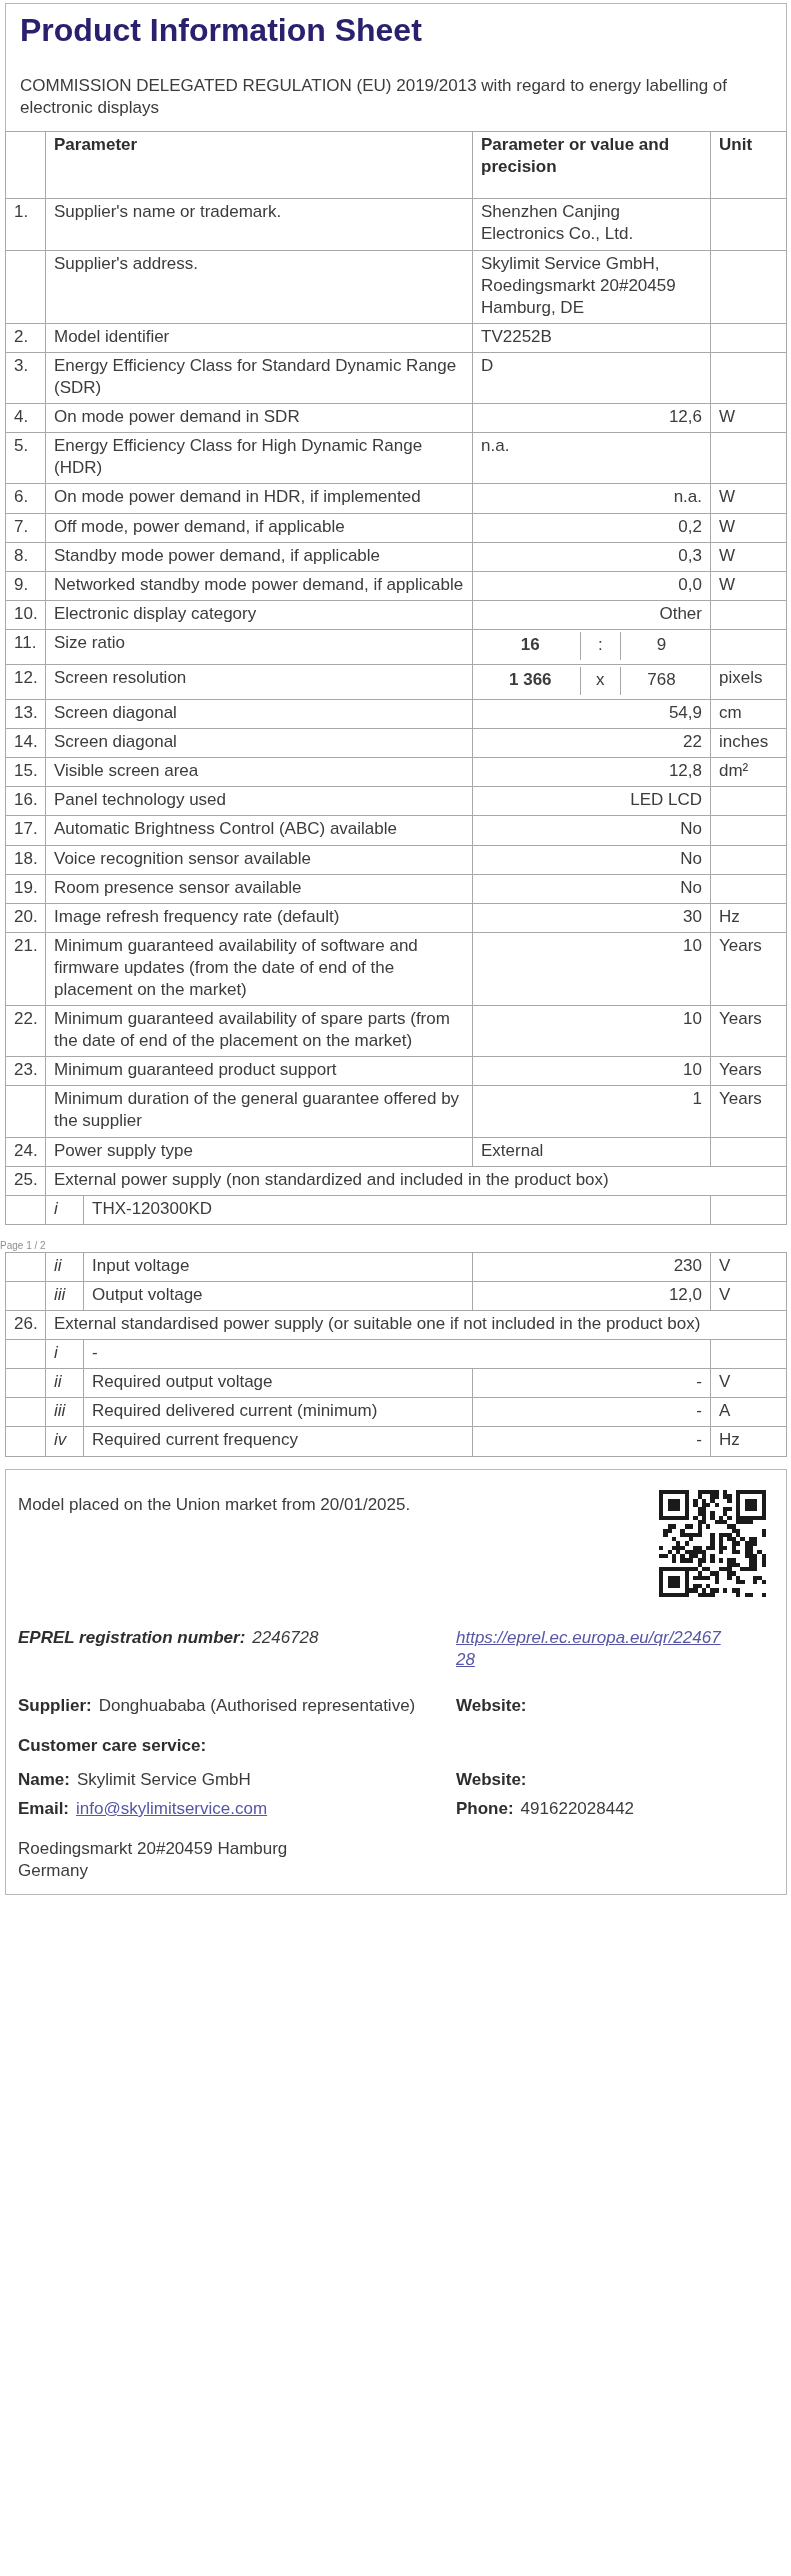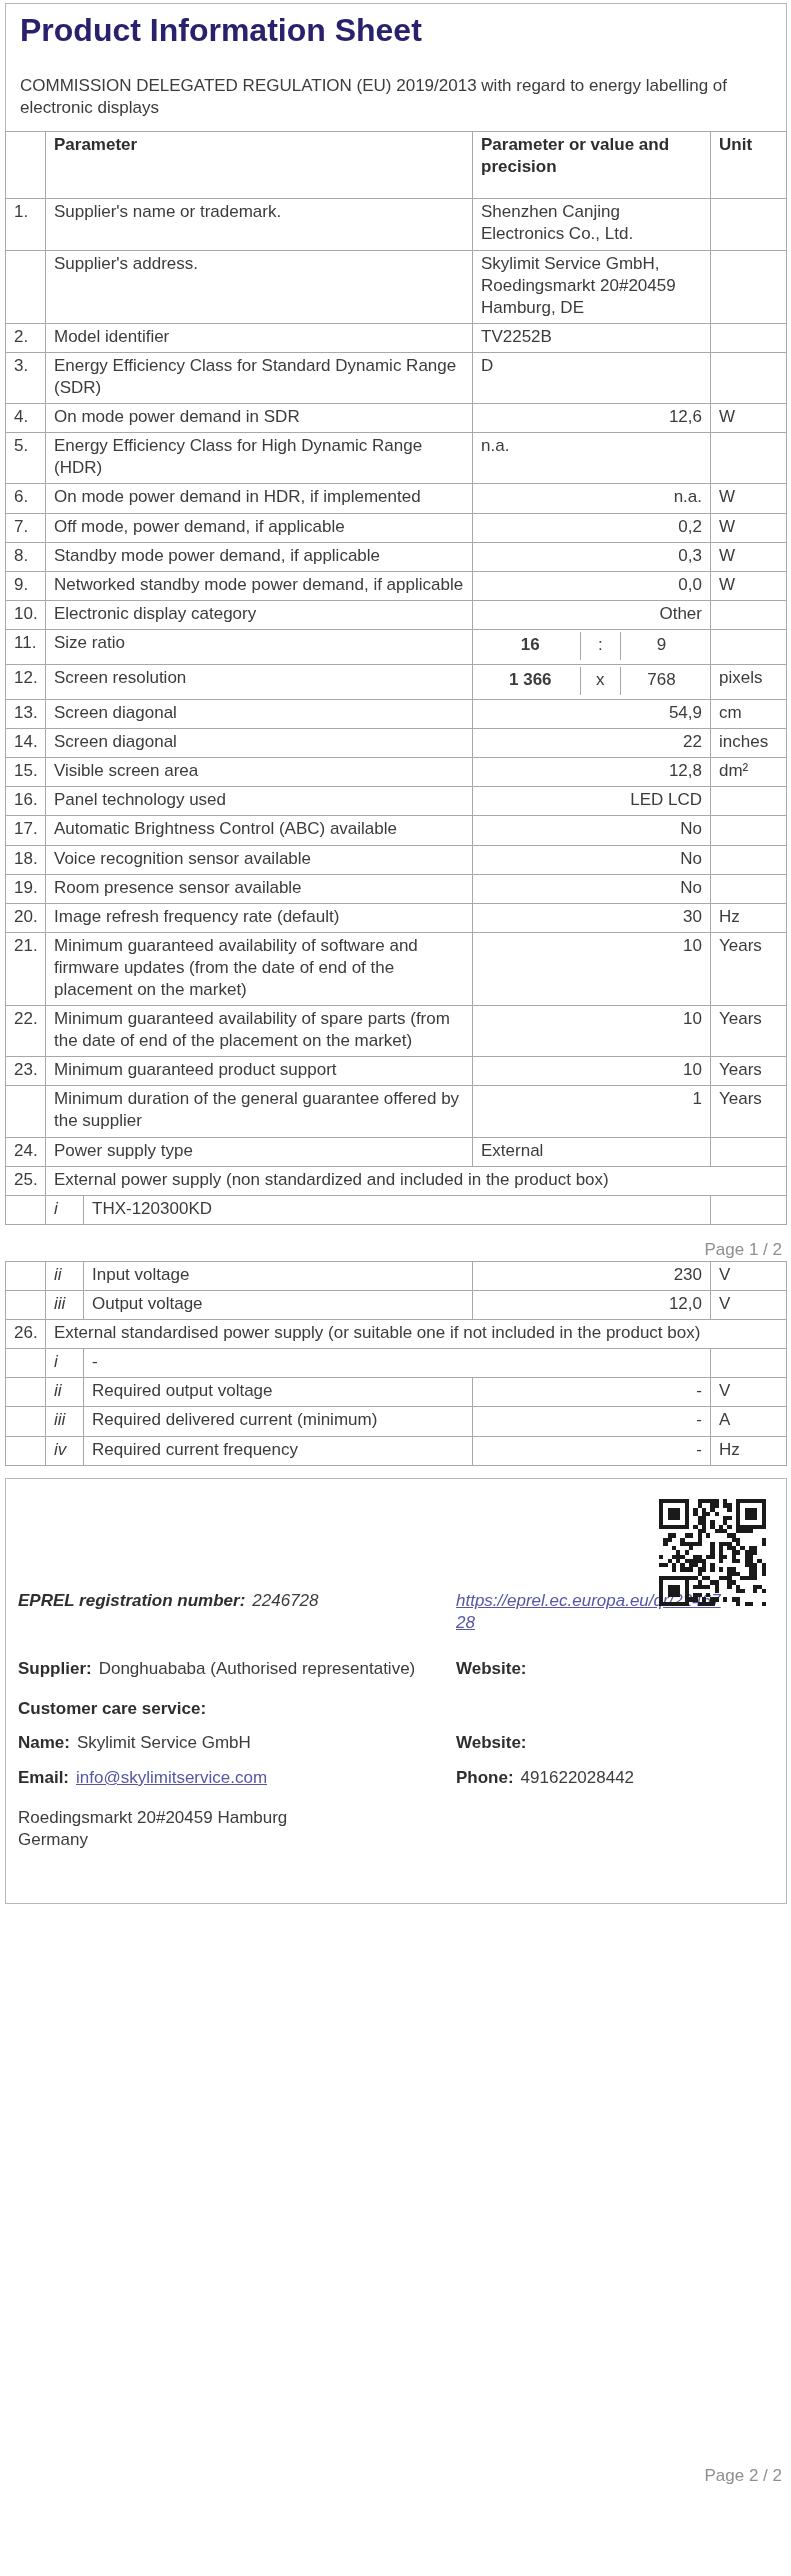--- a/index.html
+++ b/index.html
@@ -62,8 +62,8 @@
   .t2{margin-top:139px;}
   
   .page-label{
-    text-align:right;margin:14px 10px 0 0;
-    font-size:17px;color:var(--page-label);
+    margin:14px 10px 0 0;
+    font-size:10px;color:var(--page-label);
   }
   .page-label.p2{margin-top:561px;}
   

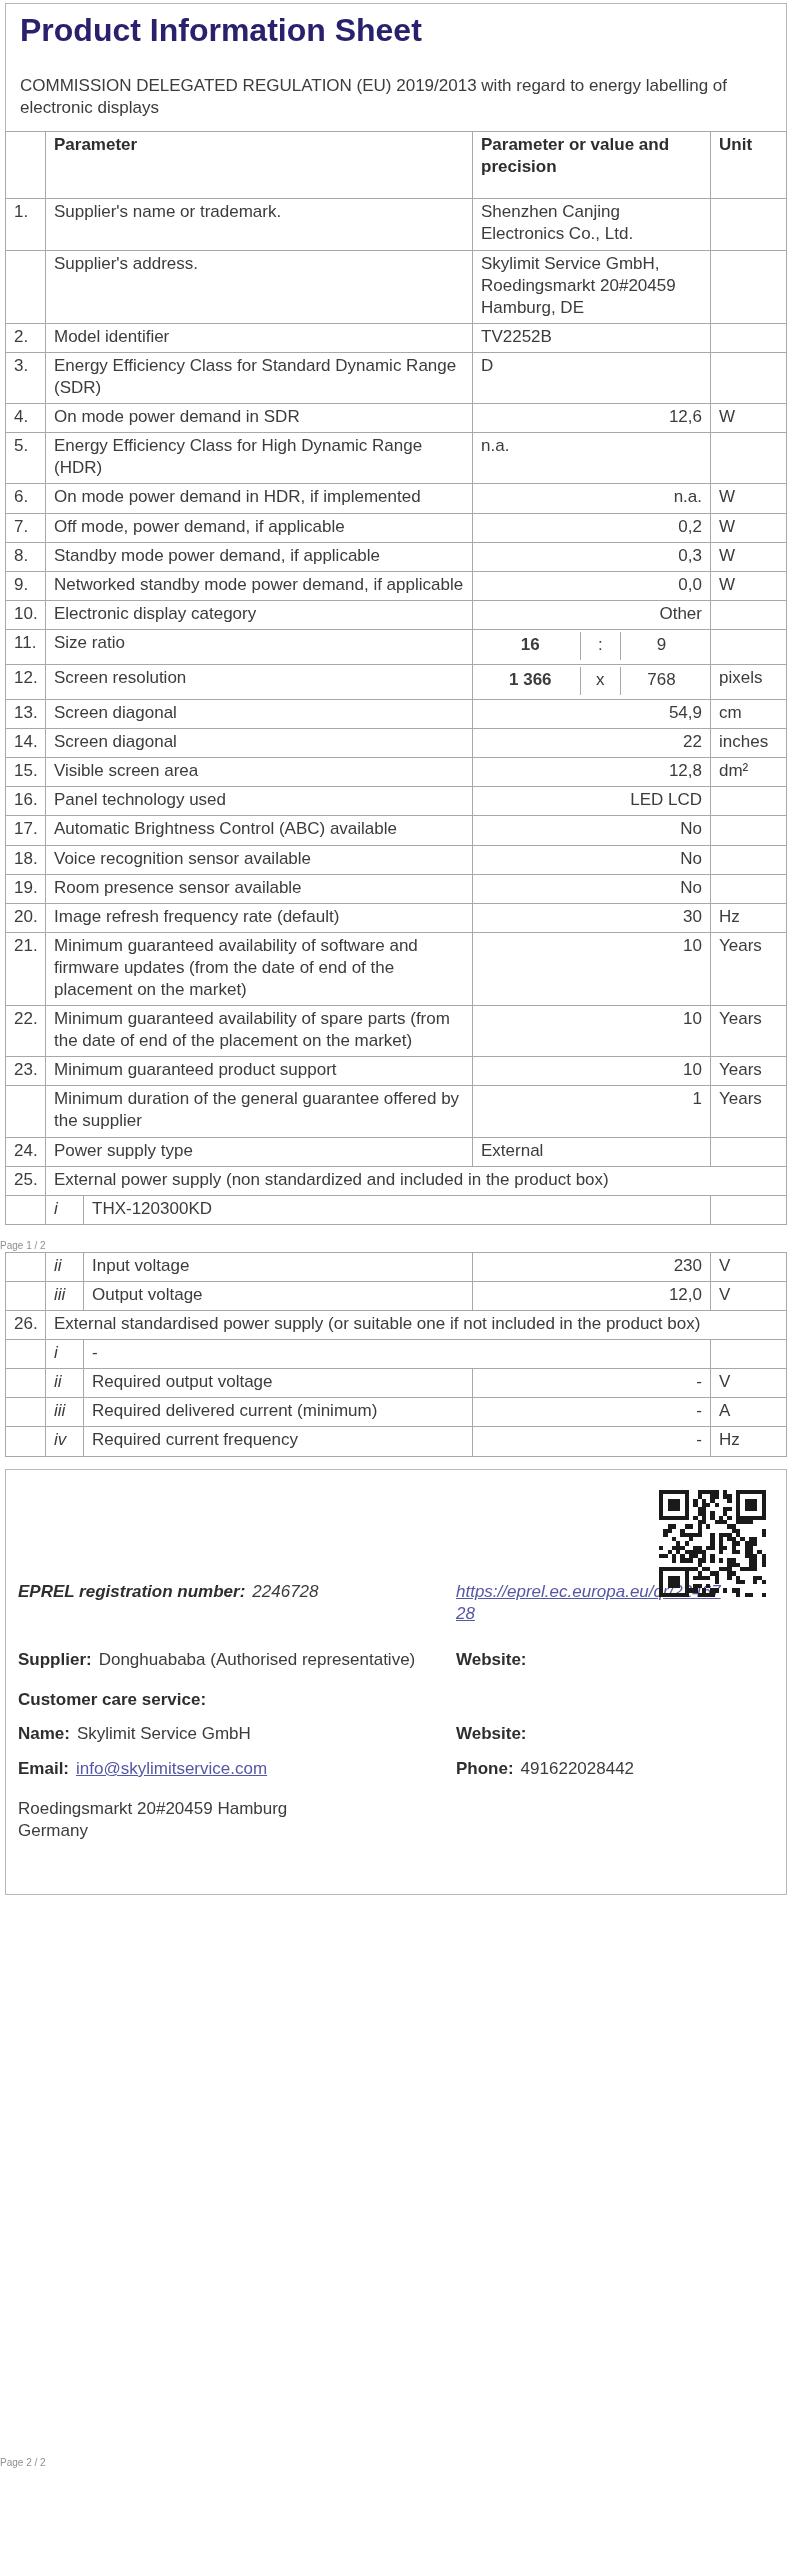--- a/index.html
+++ b/index.html
@@ -357,6 +357,7 @@
   </table>
 
   <section class="info-box">
+    <div class="model-line">Model placed on the Union market from 20/01/2025.</div>
 
     <div class="qr" id="qr"><svg viewBox="0 0 25 25" width="107" height="107" shape-rendering="crispEdges" fill="#1a1a1a">
           <rect x="0" y="0" width="1" height="1"></rect>

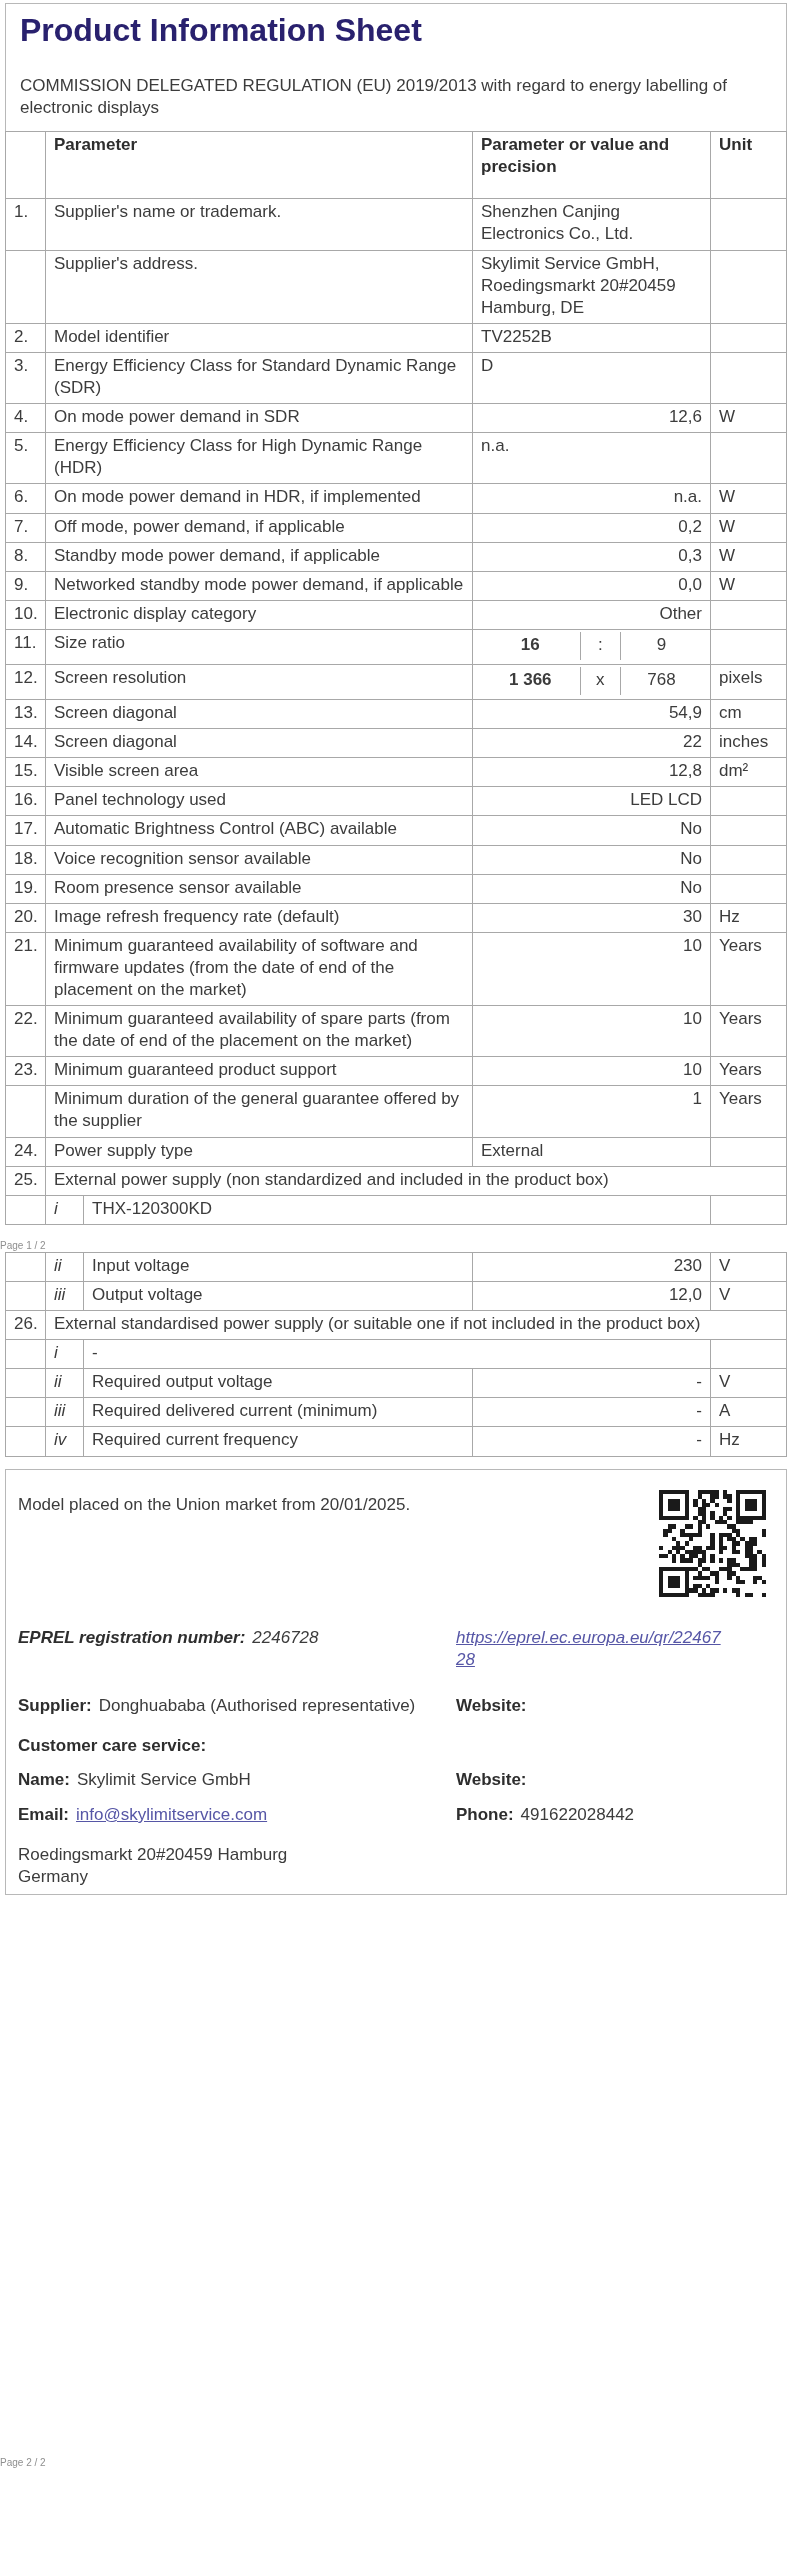--- a/index.html
+++ b/index.html
@@ -85,7 +85,7 @@
   .supplier-row{margin-top:24px;}
   .customer-row{margin-top:18px;}
   .name-row{margin-top:12px;}
-  .email-row{margin-top:13px;}
+  .email-row{margin-top:7px;}
   .address-block{margin-top:18px;padding-left:12px;}
   .addr-line{display:block;}
 </style>

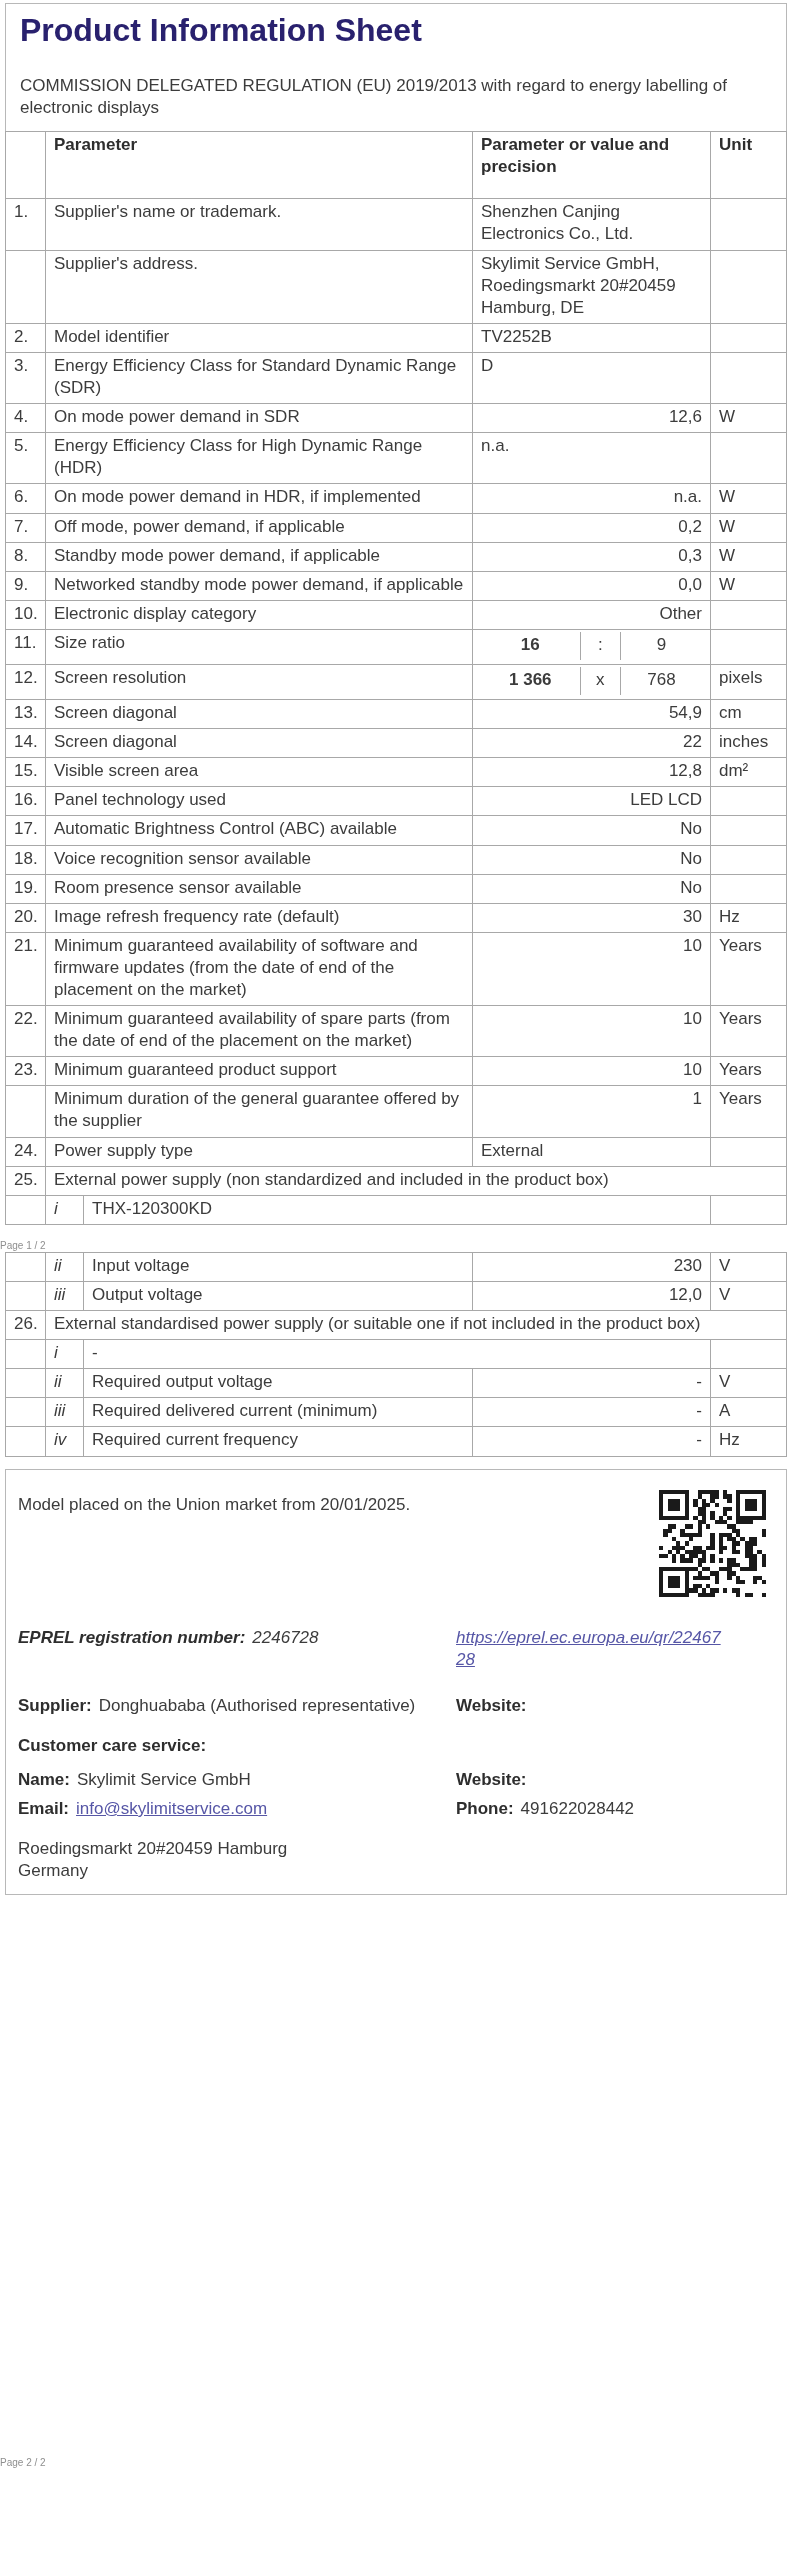--- a/index.html
+++ b/index.html
@@ -703,7 +703,6 @@
     </div>
   </section>
 
-  <div class="page-label p2">Page 2 / 2</div>
 
 </div>
 

